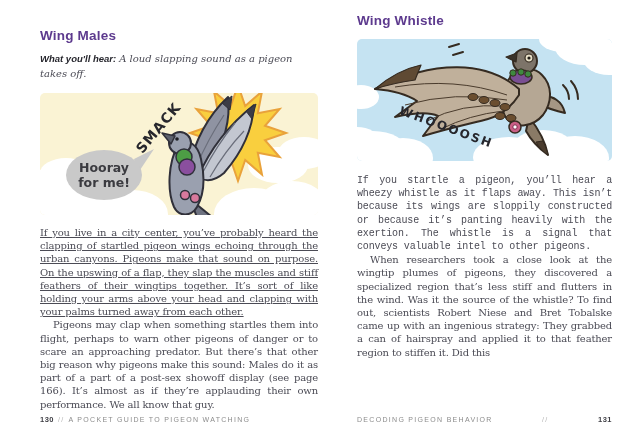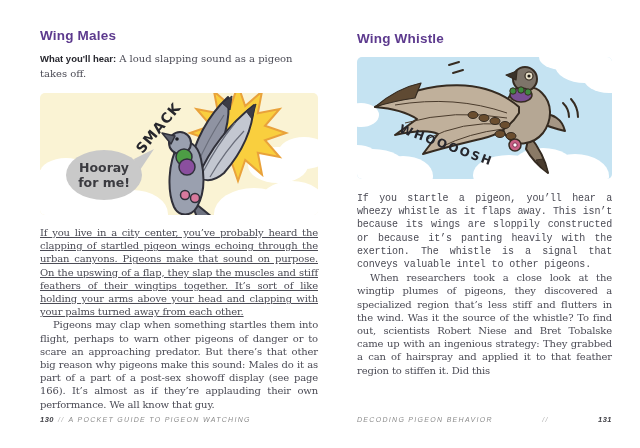--- a/index.html
+++ b/index.html
@@ -17,7 +17,7 @@
     letter-spacing:.2px;margin:0;
   }
   .page.left .title{margin-top:28px;}
-  .page.right .title{margin-top:31px;}
+  .page.right .title{margin-top:13px;}
 
   .lead-line{
     margin:9px 0 0;font-size:10px;line-height:14.5px;color:#4b4b55;

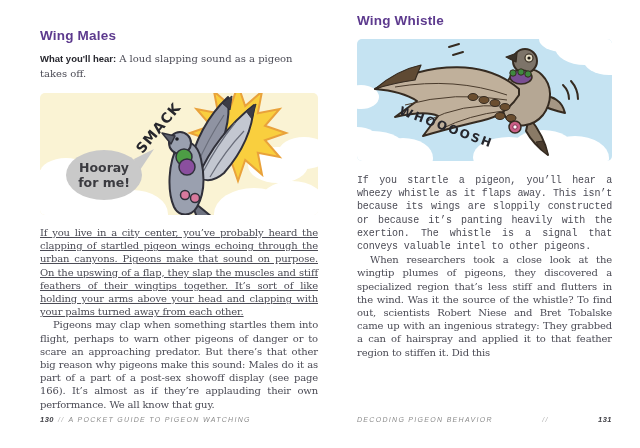--- a/index.html
+++ b/index.html
@@ -22,6 +22,7 @@
   .lead-line{
     margin:9px 0 0;font-size:10px;line-height:14.5px;color:#4b4b55;
     font-family:"DejaVu Serif","Liberation Serif",serif;
+    font-style:italic;
   }
   .lead{
     font-family:"Liberation Sans",sans-serif;font-weight:bold;

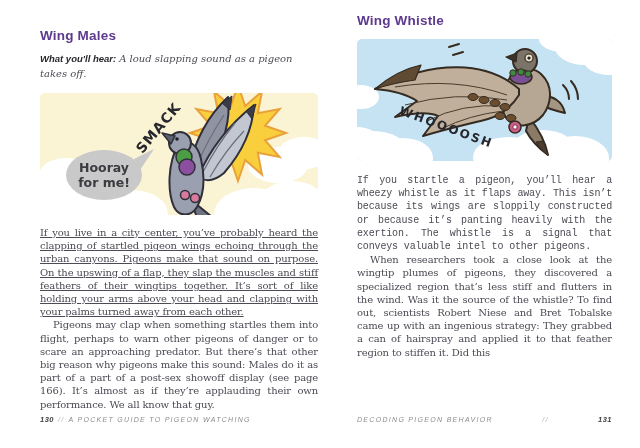--- a/index.html
+++ b/index.html
@@ -50,7 +50,7 @@
     position:absolute;left:0;right:0;top:415px;
     font-size:7px;letter-spacing:1.3px;color:#8c8c8c;
     font-family:"Liberation Sans",sans-serif;
-    display:flex;align-items:baseline;gap:4px;white-space:nowrap;font-style:italic;
+    display:flex;align-items:baseline;gap:4px;white-space:nowrap;
   }
   .page.right .page-footer{justify-content:space-between;}
   .pagenum{font-weight:bold;color:#3f3f45;font-size:7.5px;letter-spacing:.5px;}

